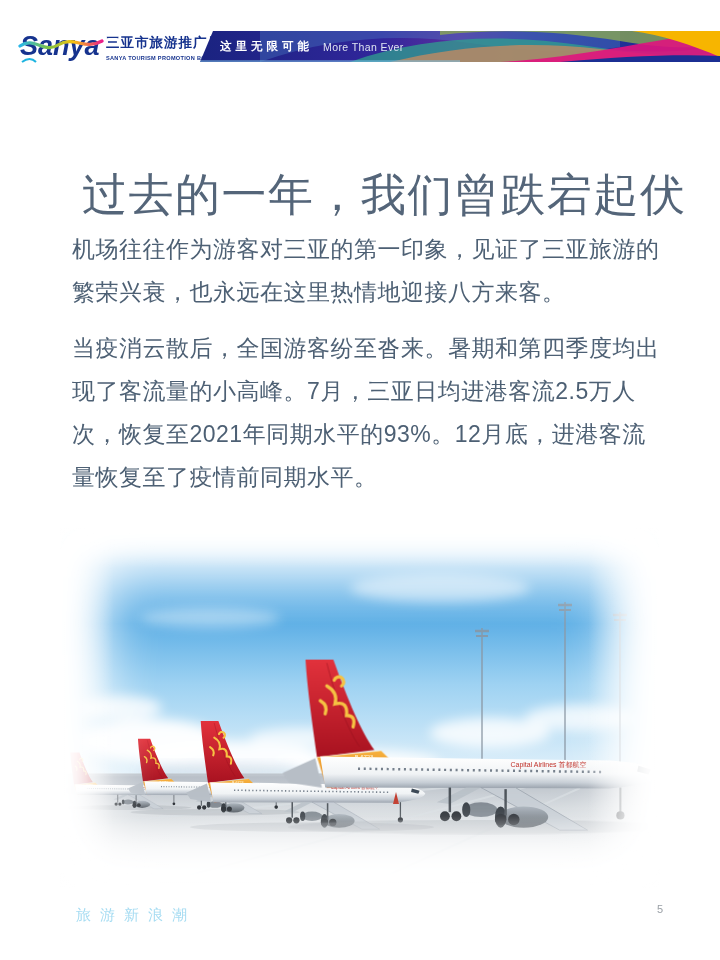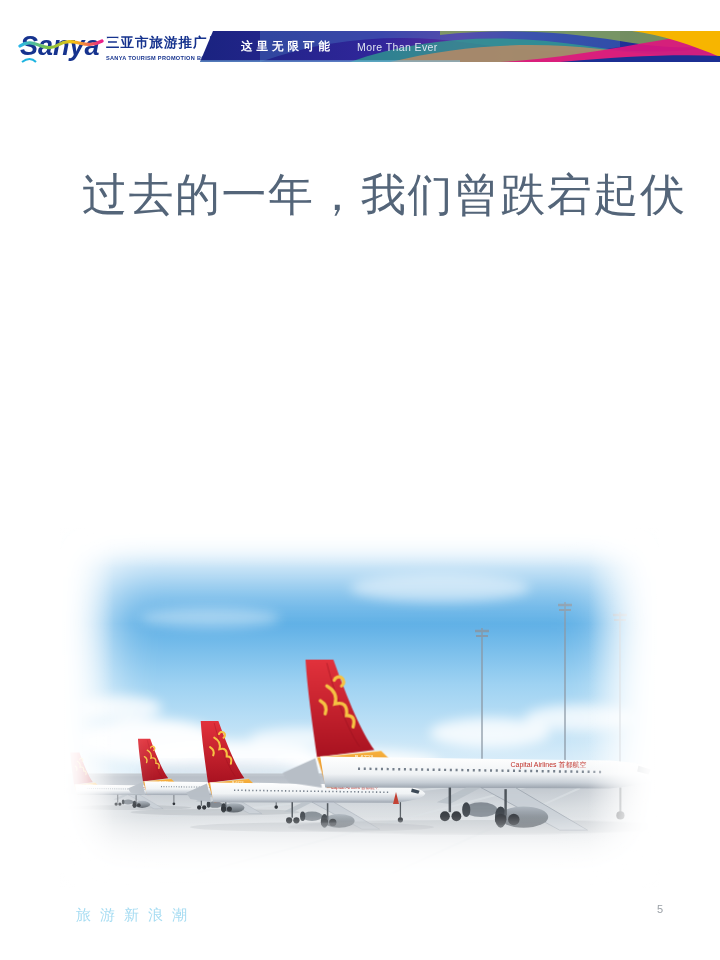--- a/index.html
+++ b/index.html
@@ -19,7 +19,7 @@
   }
   .banner svg{position:absolute;inset:0;width:100%;height:100%;}
   .banner-text{
-    position:absolute;left:41px;top:0;height:100%;display:flex;align-items:center;
+    position:absolute;left:20px;top:0;height:100%;display:flex;align-items:center;
   }
   .tag-zh{font-size:11.5px;font-weight:bold;color:#ffffff;letter-spacing:4px;}
   .tag-en{font-size:10.5px;color:#dfe5f2;margin-left:23px;letter-spacing:.4px;}

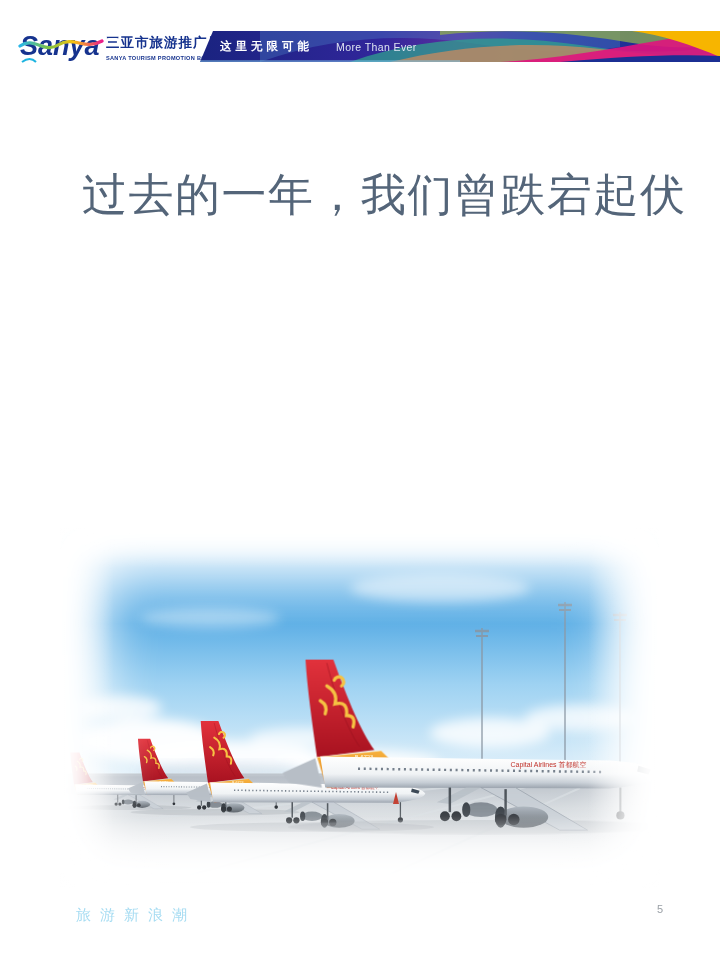--- a/index.html
+++ b/index.html
@@ -22,7 +22,7 @@
     position:absolute;left:20px;top:0;height:100%;display:flex;align-items:center;
   }
   .tag-zh{font-size:11.5px;font-weight:bold;color:#ffffff;letter-spacing:4px;}
-  .tag-en{font-size:10.5px;color:#dfe5f2;margin-left:23px;letter-spacing:.4px;}
+  .tag-en{font-size:10.5px;color:#dfe5f2;margin-left:10px;letter-spacing:.4px;}
   
   .title{
     position:absolute;left:82px;top:135px;width:600px;

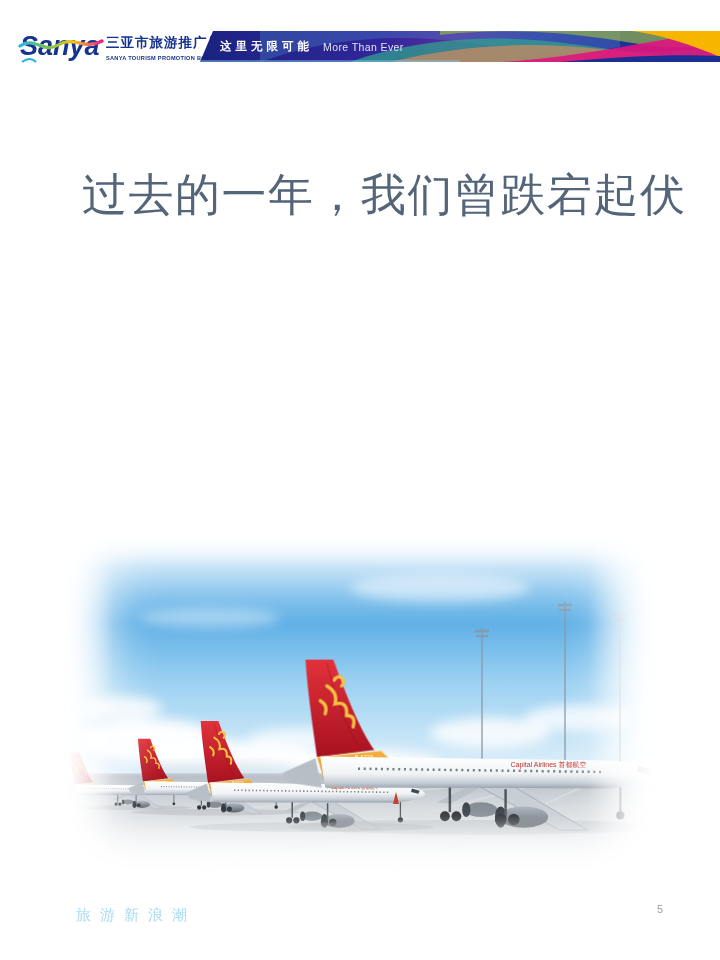--- a/index.html
+++ b/index.html
@@ -113,6 +113,10 @@
 
   <h1 class="title">过去的一年，我们曾跌宕起伏</h1>
 
+  <div class="bodytext">
+    <p>机场往往作为游客对三亚的第一印象，见证了三亚旅游的繁荣兴衰，也永远在这里热情地迎接八方来客。</p>
+    <p>当疫消云散后，全国游客纷至沓来。暑期和第四季度均出现了客流量的小高峰。7月，三亚日均进港客流2.5万人次，恢复至2021年同期水平的93%。12月底，进港客流量恢复至了疫情前同期水平。</p>
+  </div>
 
   <div class="photo">
     <svg viewBox="0 0 600 360">

